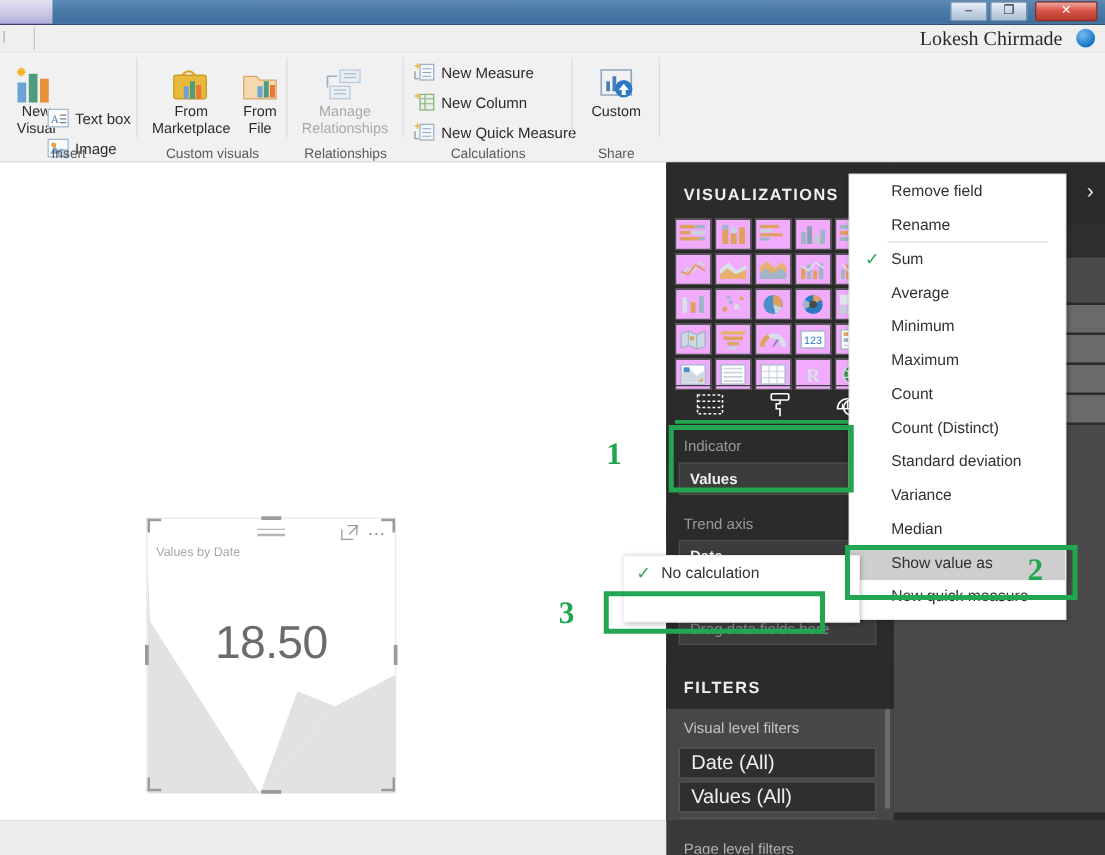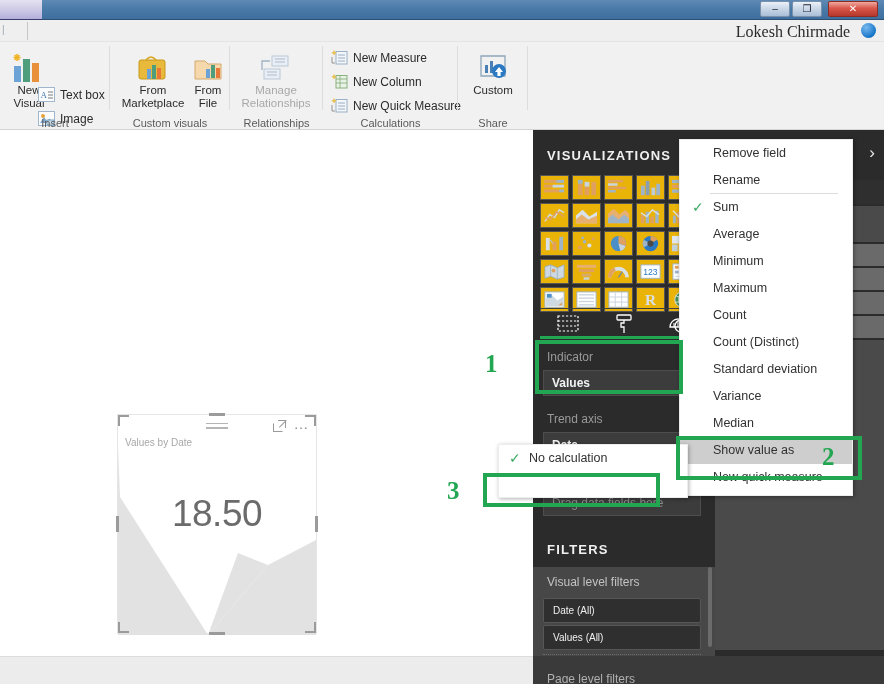--- a/index.html
+++ b/index.html
@@ -157,7 +157,7 @@
   }
   .vrow { display:flex; gap:3px; margin-bottom:3px; }
   .vicon {
-    width:29px; height:25px; background:#eab308; border:1px solid #565656;
+    width:29px; height:25px; background:#f0abfc; border:1px solid #565656;
     position:relative; overflow:hidden;
   }
   .vicon svg { position:absolute; inset:2px; }

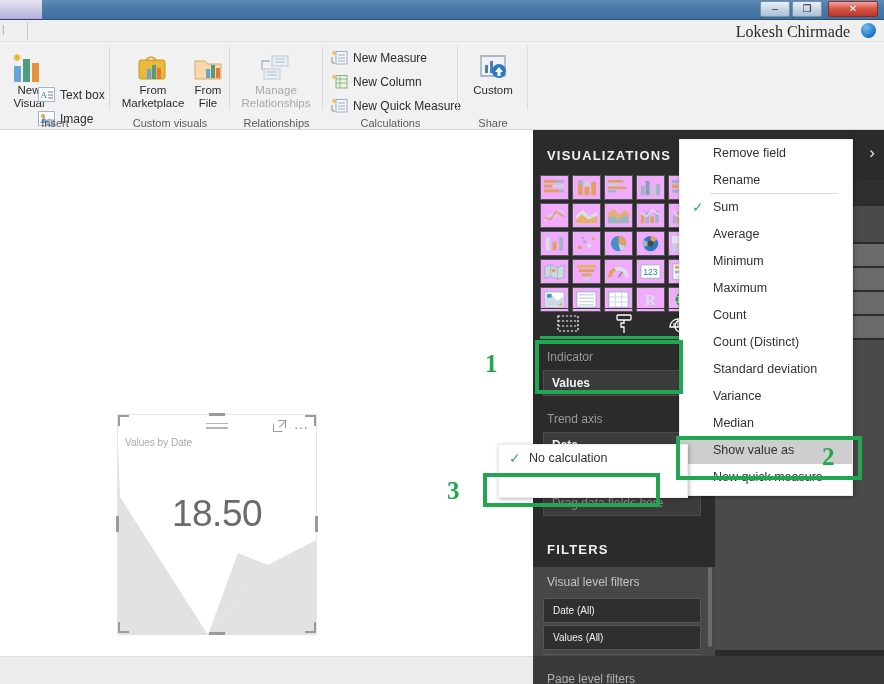--- a/index.html
+++ b/index.html
@@ -199,7 +199,7 @@
   .flt-pill {
     position:absolute; left:10px; width:158px; height:25px;
     background:#2f2f2f; border:1px solid #565656; border-radius:2px;
-    color:#efefef; font-size:10px; line-height:23px; padding-left:9px;
+    color:#efefef; font-size:16px; line-height:23px; padding-left:9px;
   }
   .flt-divider {
     position:absolute; left:10px; width:158px; border-top:1px dotted #6a6a6a;

